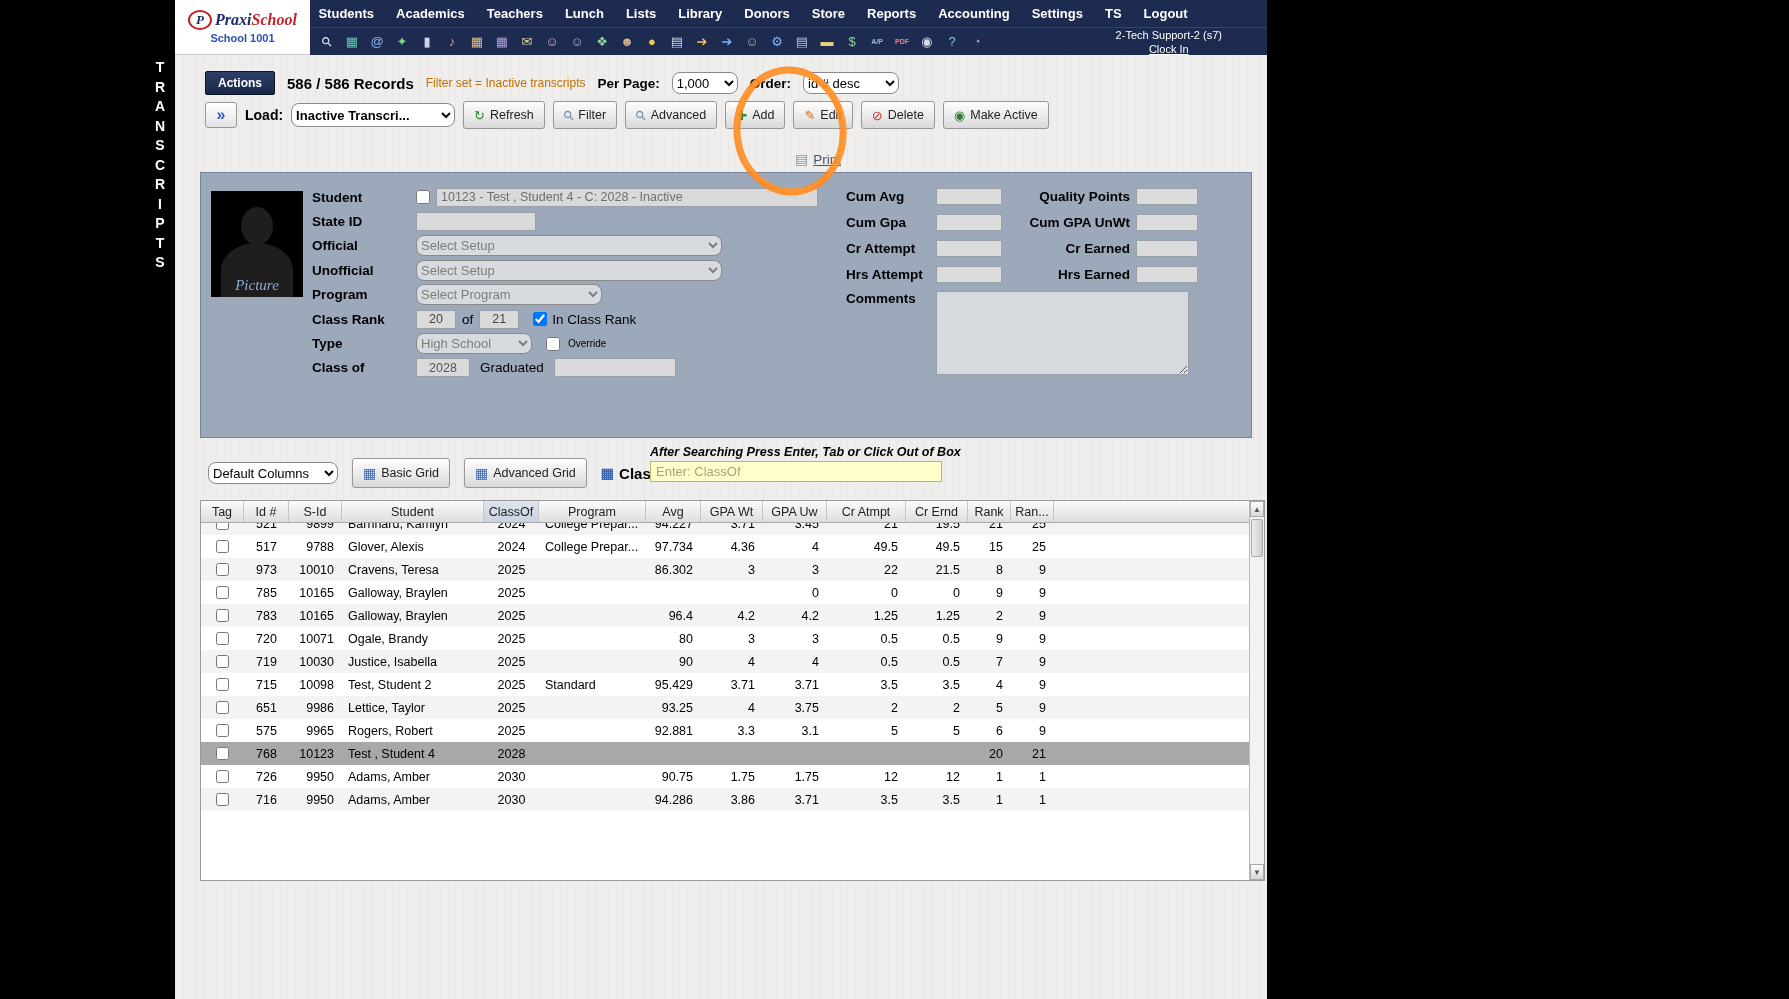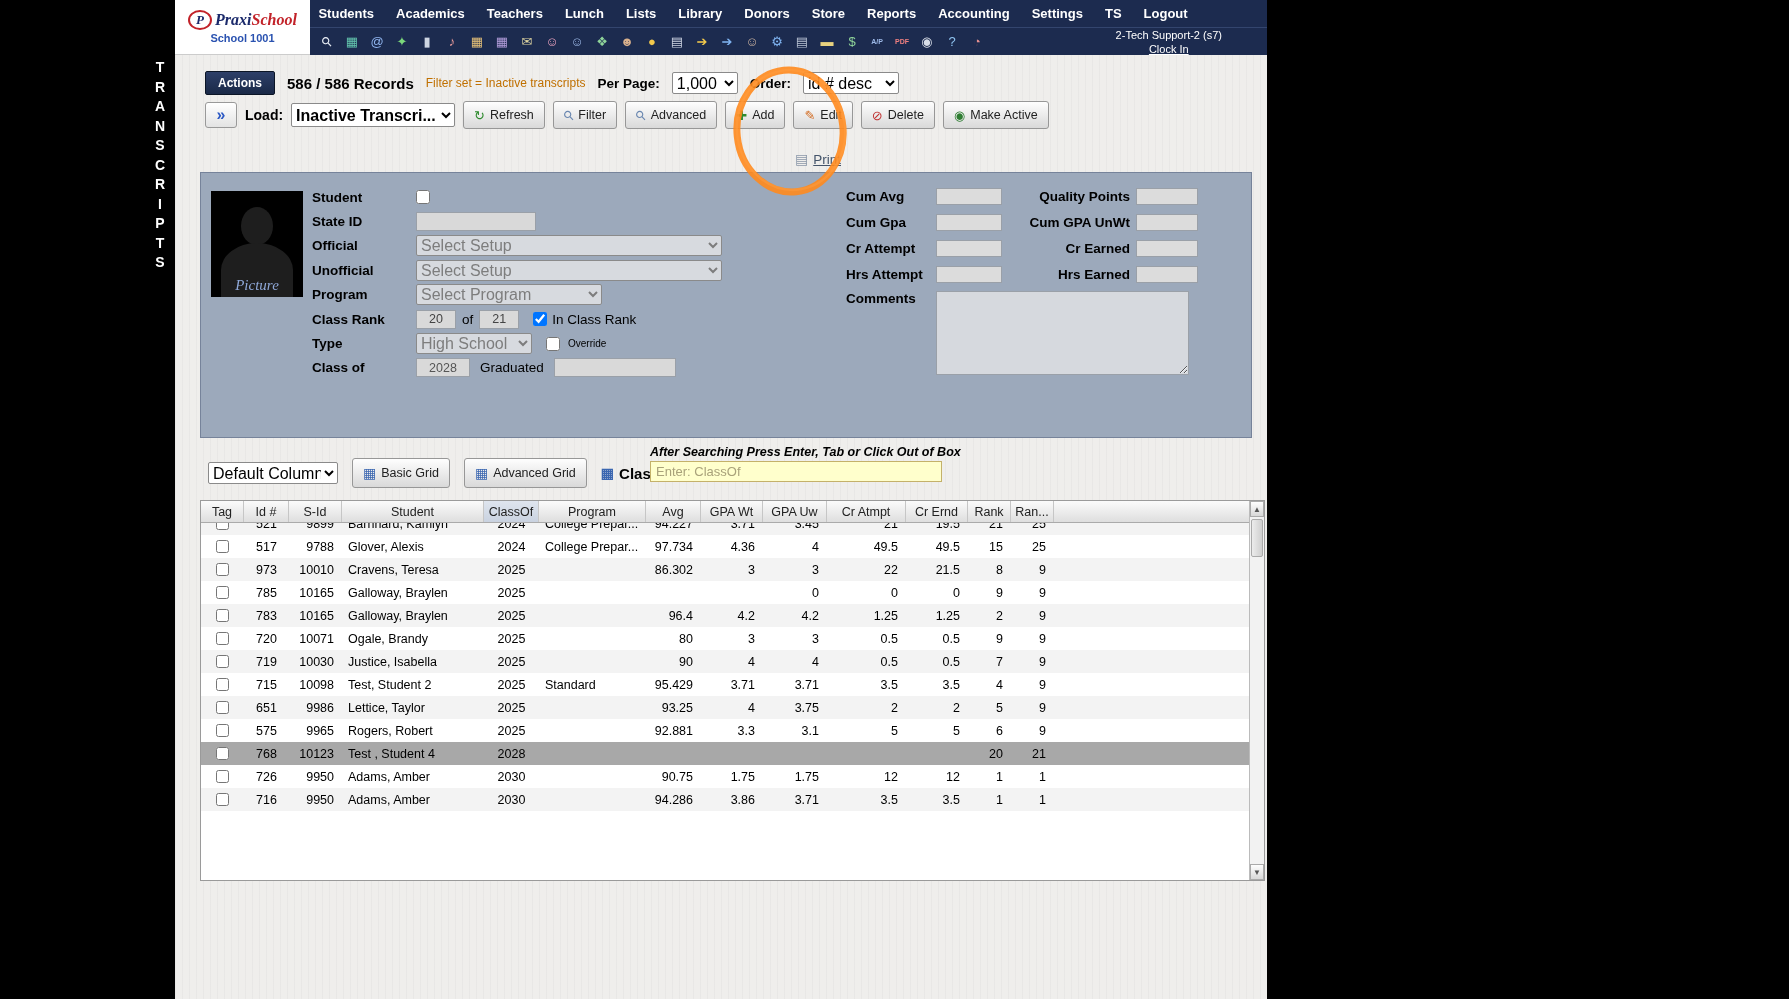--- a/index.html
+++ b/index.html
@@ -39,7 +39,7 @@
 .records{font-size:15px;font-weight:bold}
 .filter-set{font-size:12px;color:#c07000}
 .field-label{font-size:13.5px;font-weight:bold}
-select{font-family:inherit;font-size:16px;height:22px;border:1px solid #8a8a8a;background:#fff;border-radius:2px}
+select{font-family:inherit;font-size:13px;height:22px;border:1px solid #8a8a8a;background:#fff;border-radius:8px}
 .per-page-select{width:66px}
 .order-select{width:96px}
 

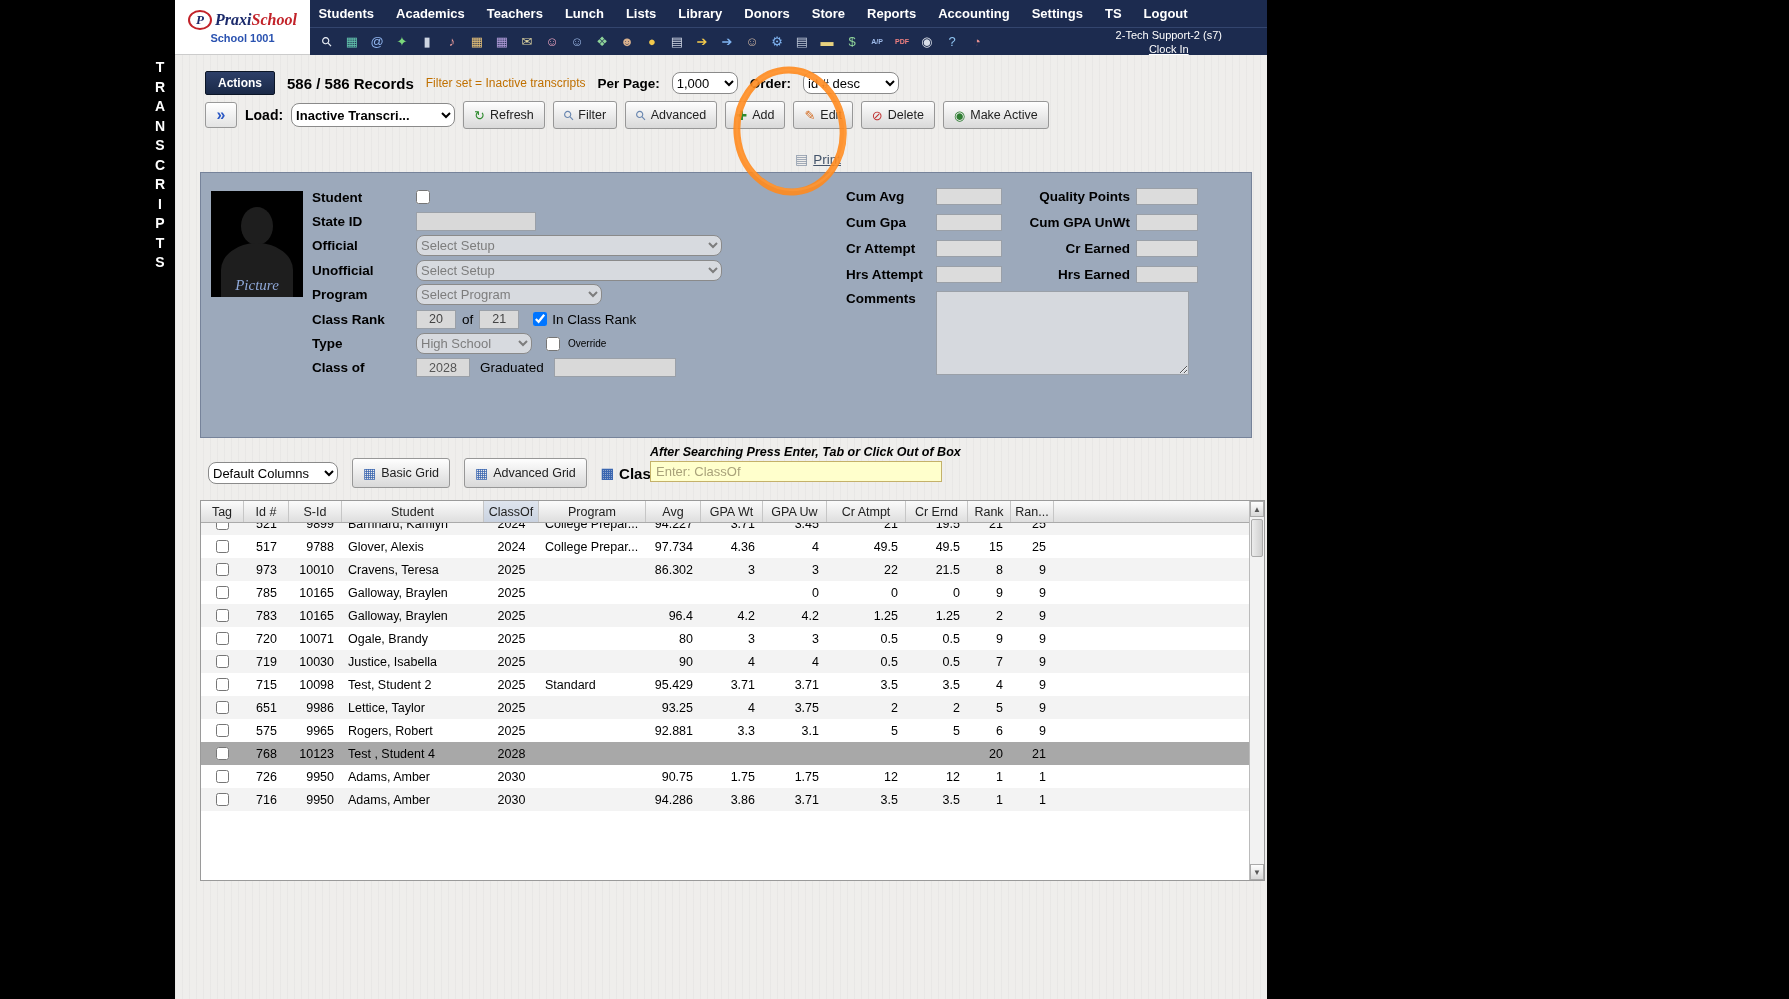--- a/index.html
+++ b/index.html
@@ -272,6 +272,7 @@
       <div class="form-row">
         <span class="flabel">Student</span>
         <input type="checkbox" class="cb" style="">
+        <input class="txt w-student gap6" value="10123 - Test , Student 4 - C: 2028 - Inactive" style="">
       </div>
       <div class="form-row">
         <span class="flabel">State ID</span>

